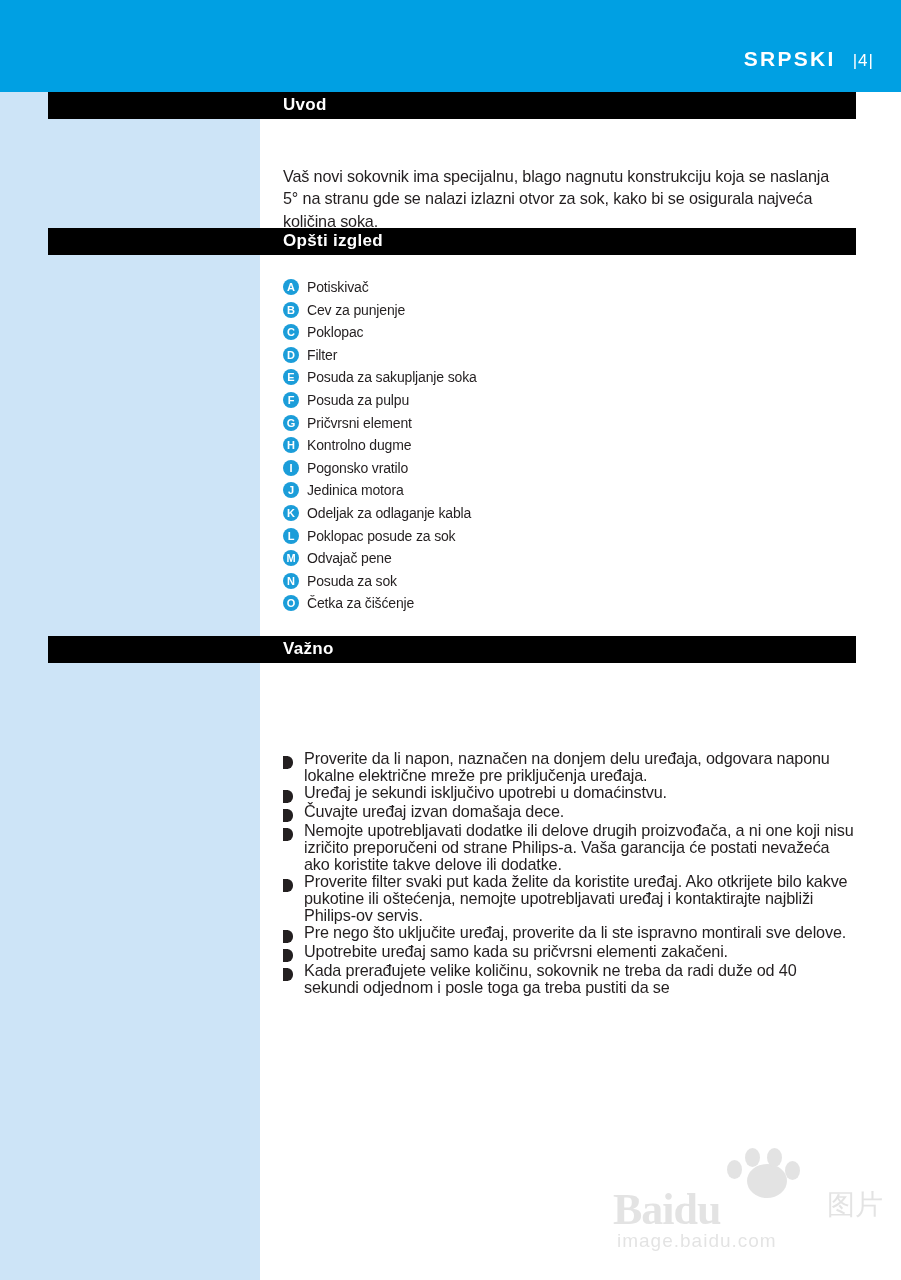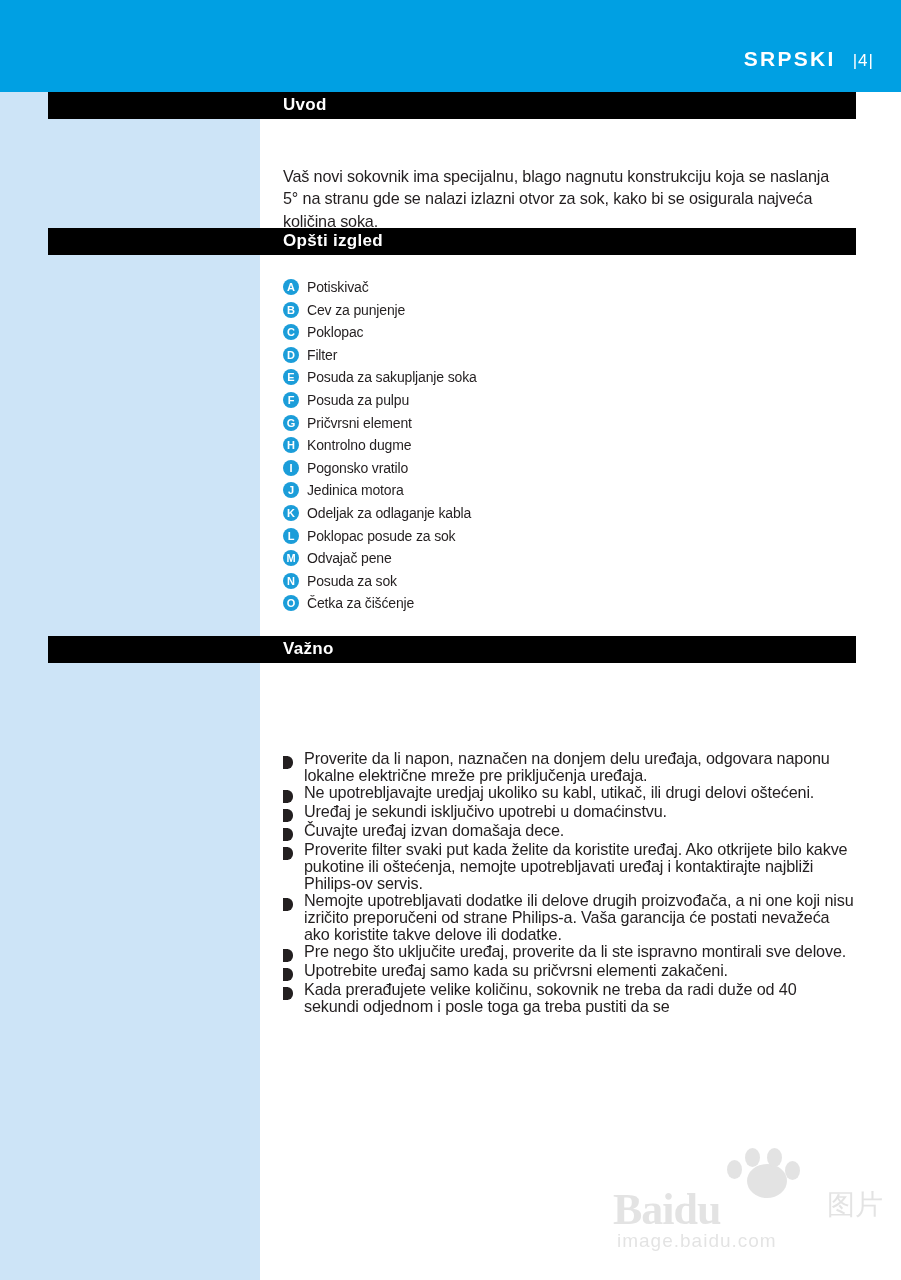--- a/index.html
+++ b/index.html
@@ -330,10 +330,6 @@
         </div>
         <div class="warn-row">
           <span class="warn-bullet"></span>
-          <span class="warn-text">Ne upotrebljavajte uredjaj ukoliko su kabl, utikač, ili drugi delovi oštećeni.</span>
-        </div>
-        <div class="warn-row">
-          <span class="warn-bullet"></span>
           <span class="warn-text">Uređaj je sekundi isključivo upotrebi u domaćinstvu.</span>
         </div>
         <div class="warn-row">

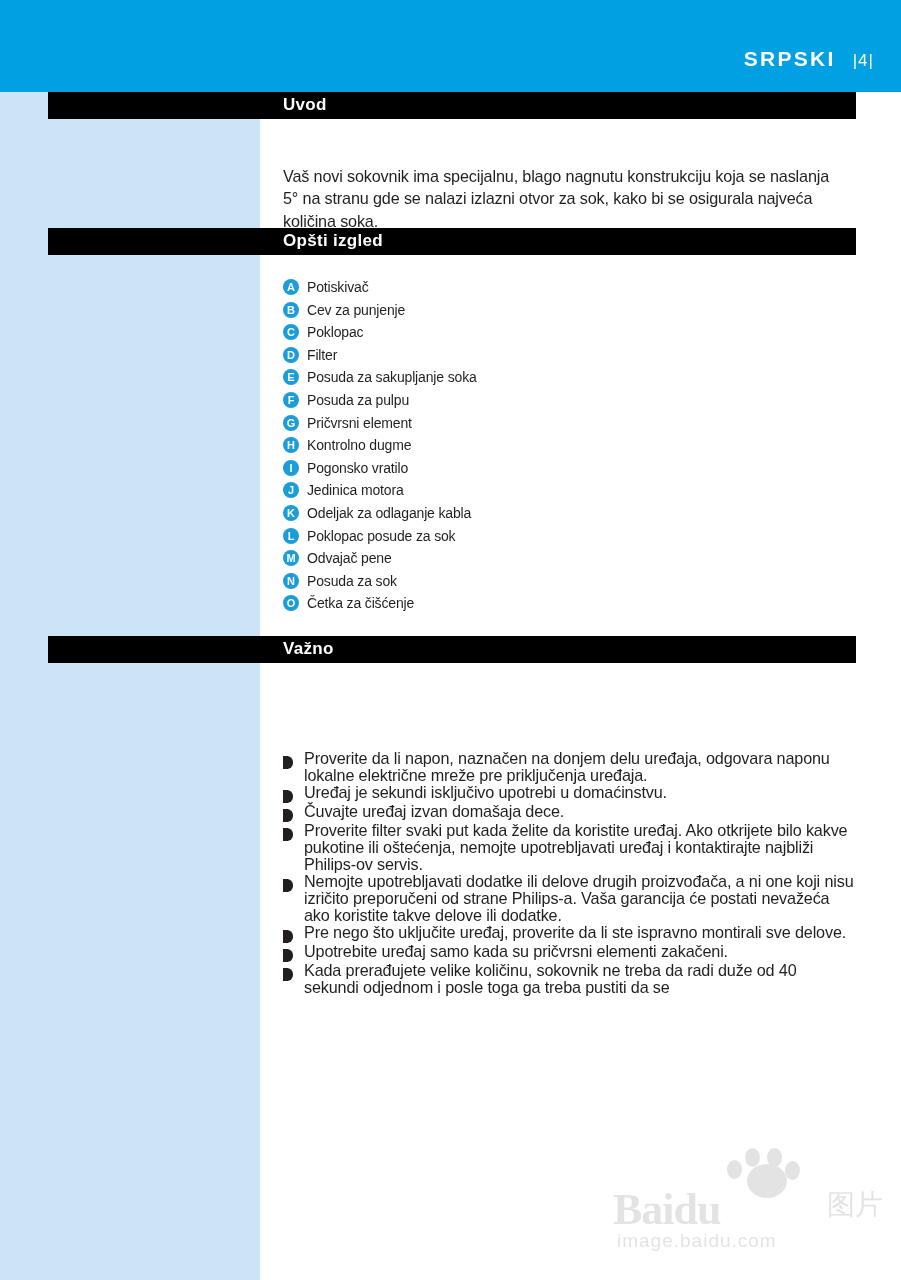--- a/index.html
+++ b/index.html
@@ -338,11 +338,11 @@
         </div>
         <div class="warn-row">
           <span class="warn-bullet"></span>
+          <span class="warn-text">Nemojte upotrebljavati dodatke ili delove drugih proizvođača, a ni one koji nisu izričito preporučeni od strane Philips-a. Vaša garancija će postati nevažeća ako koristite takve delove ili dodatke.</span>
+        </div>
+        <div class="warn-row">
+          <span class="warn-bullet"></span>
           <span class="warn-text">Proverite filter svaki put kada želite da koristite uređaj. Ako otkrijete bilo kakve pukotine ili oštećenja, nemojte upotrebljavati uređaj i kontaktirajte najbliži Philips-ov servis.</span>
-        </div>
-        <div class="warn-row">
-          <span class="warn-bullet"></span>
-          <span class="warn-text">Nemojte upotrebljavati dodatke ili delove drugih proizvođača, a ni one koji nisu izričito preporučeni od strane Philips-a. Vaša garancija će postati nevažeća ako koristite takve delove ili dodatke.</span>
         </div>
         <div class="warn-row">
           <span class="warn-bullet"></span>

